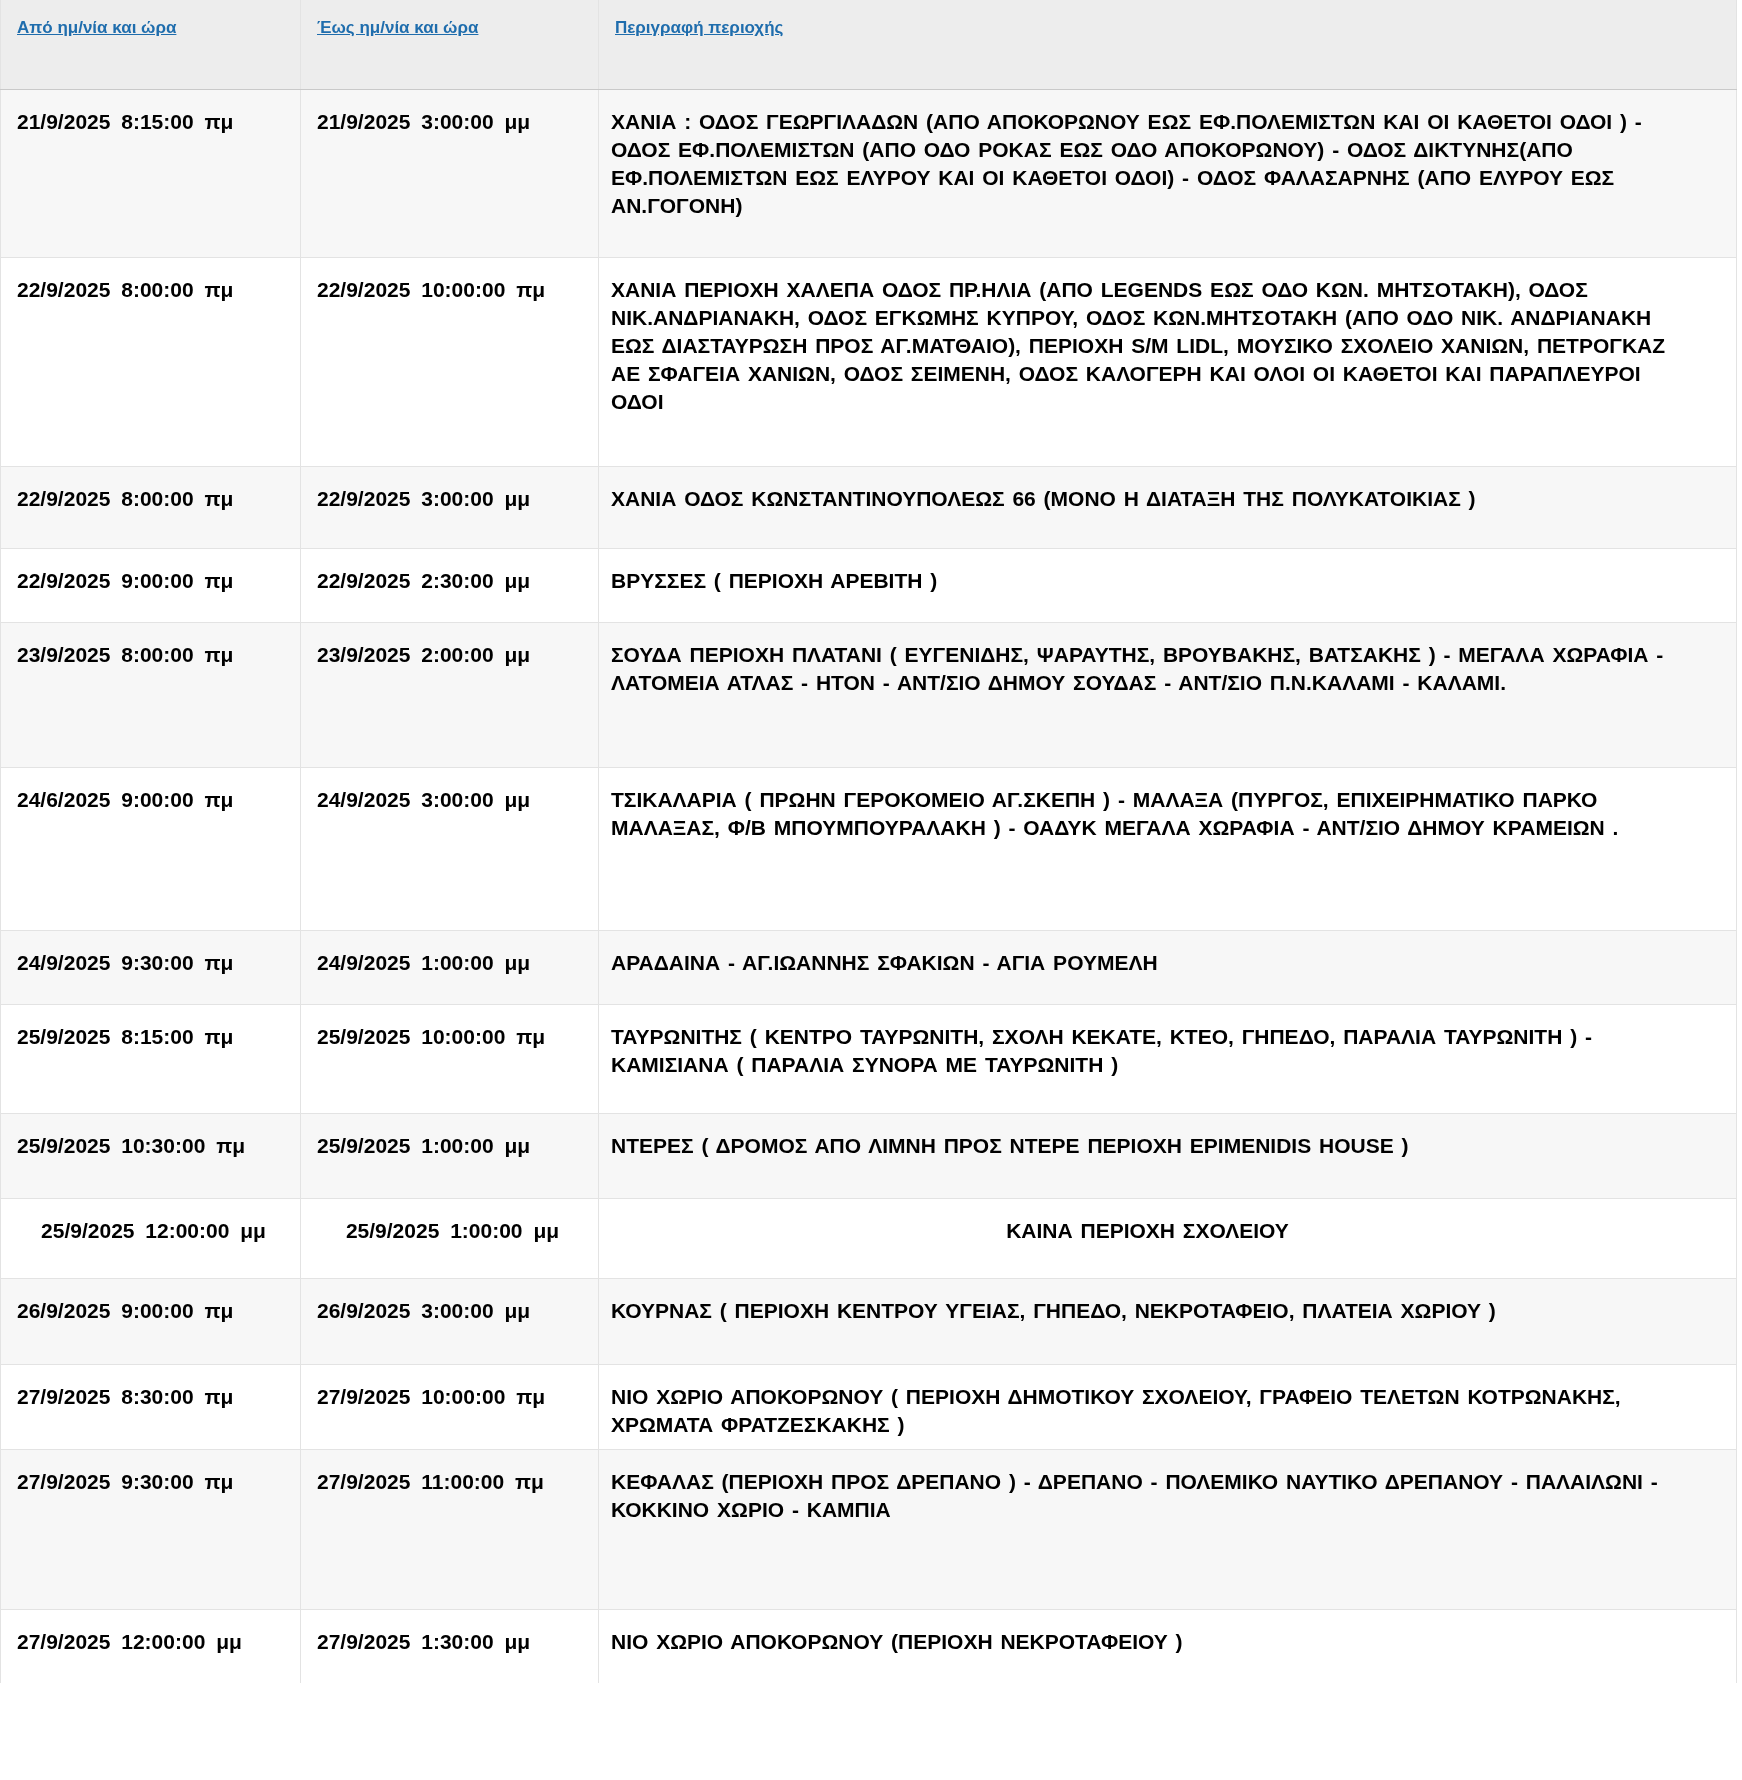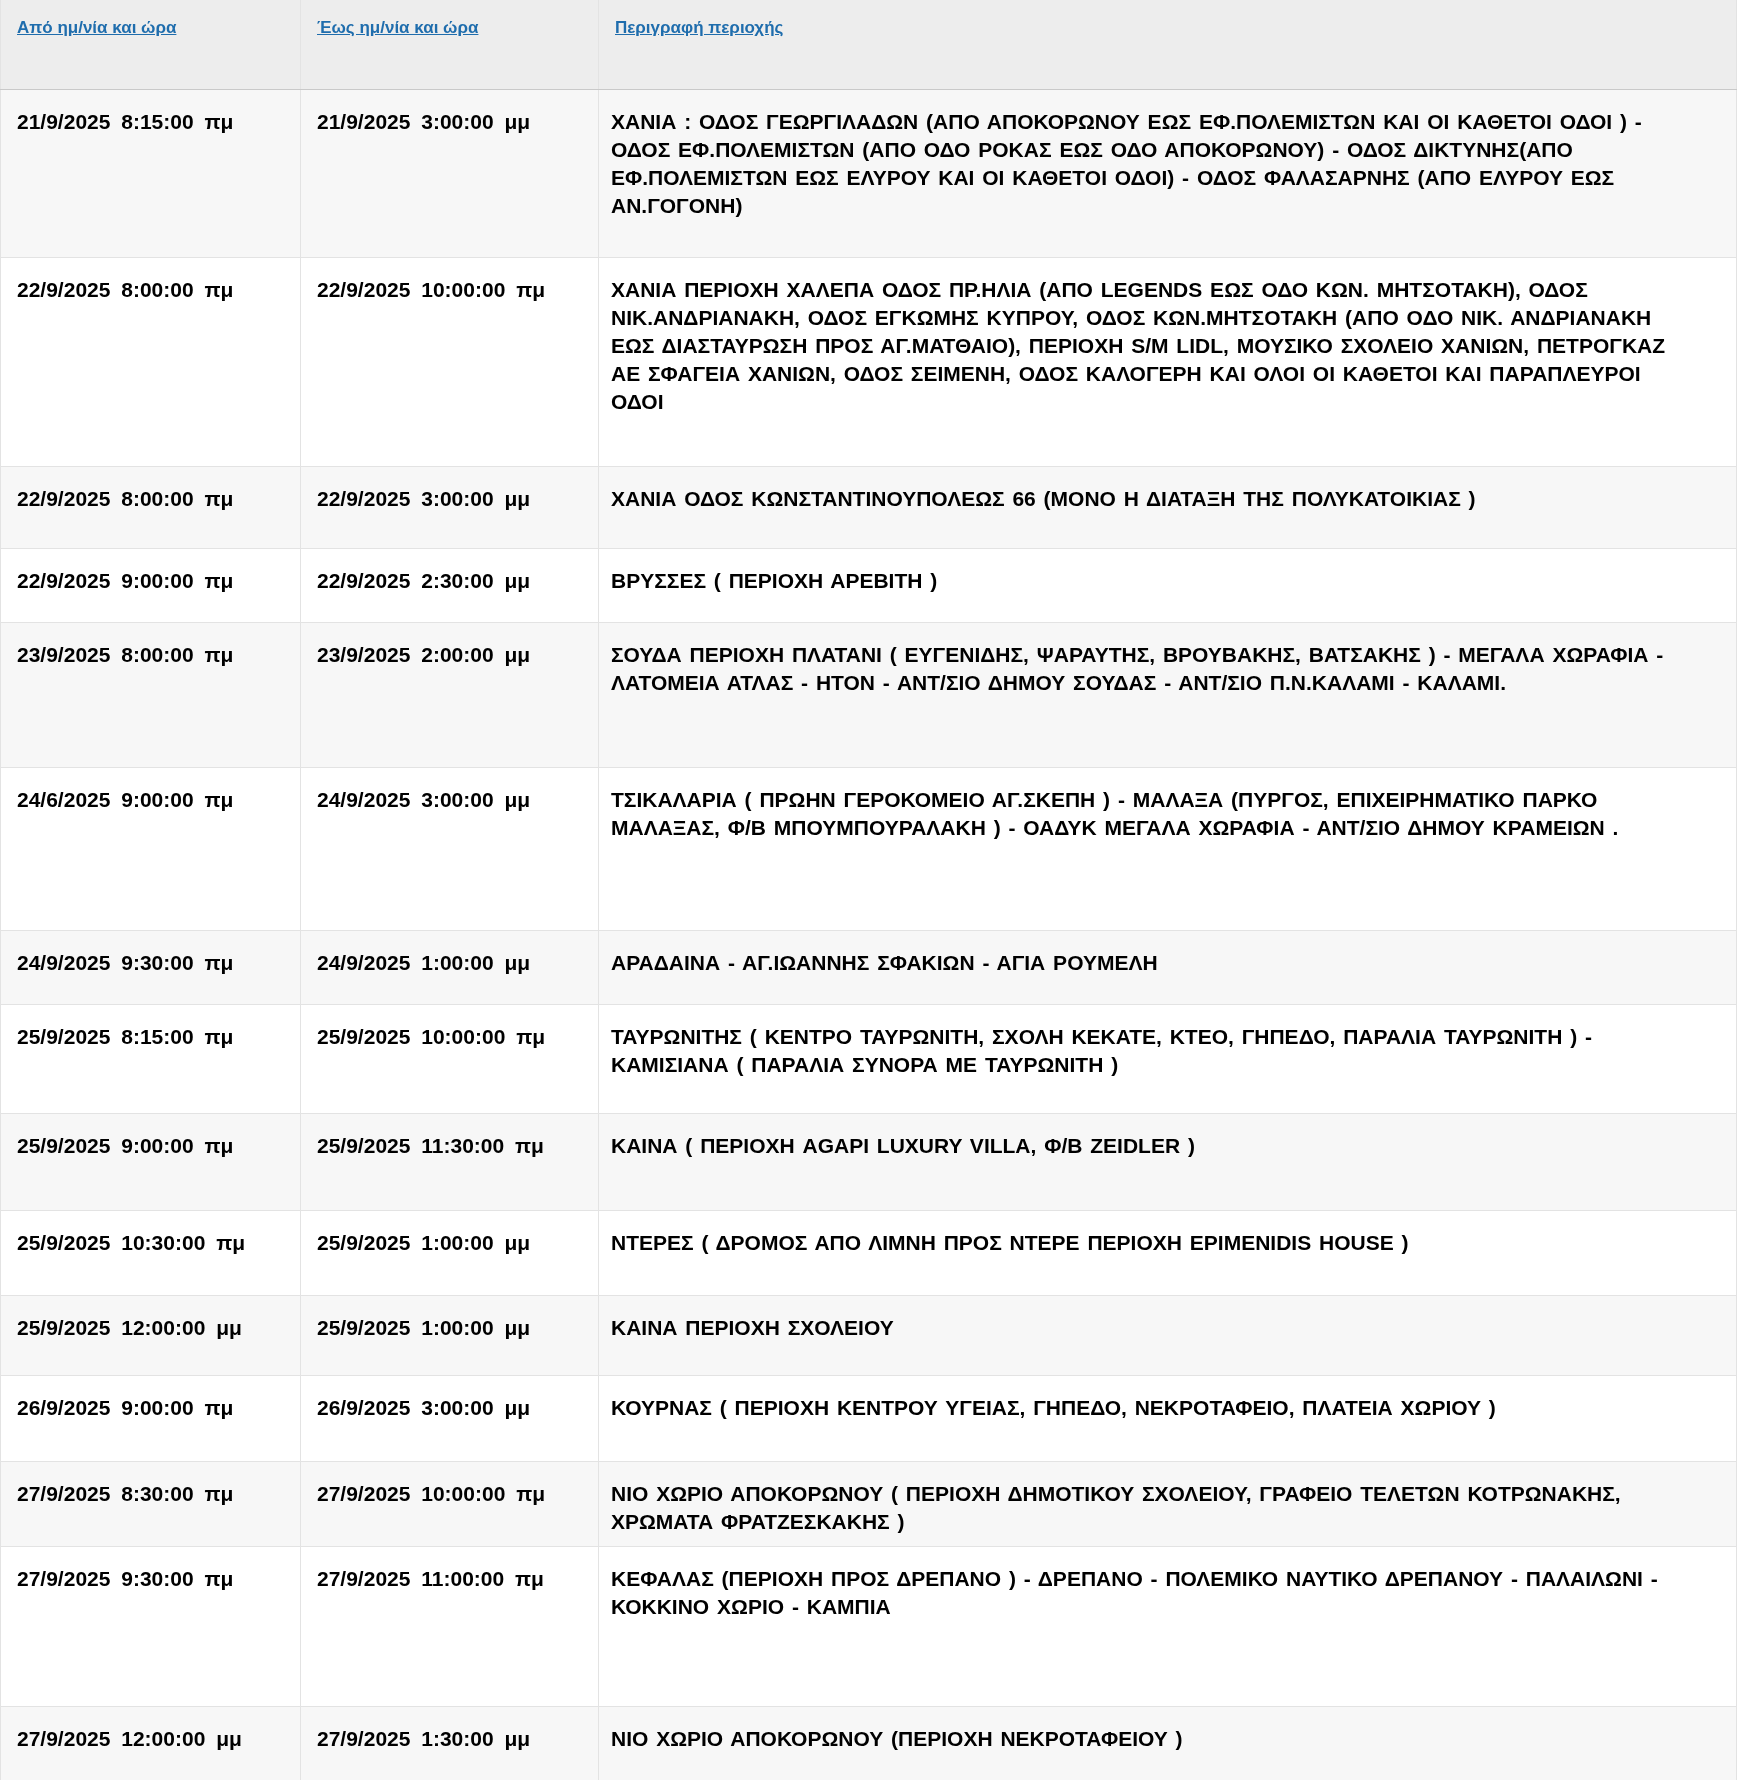--- a/index.html
+++ b/index.html
@@ -124,11 +124,6 @@
     <td class="dt">25/9/2025 10:00:00 πμ</td>
     <td class="area">ΤΑΥΡΩΝΙΤΗΣ ( ΚΕΝΤΡΟ ΤΑΥΡΩΝΙΤΗ, ΣΧΟΛΗ ΚΕΚΑΤΕ, ΚΤΕΟ, ΓΗΠΕΔΟ, ΠΑΡΑΛΙΑ ΤΑΥΡΩΝΙΤΗ ) - ΚΑΜΙΣΙΑΝΑ ( ΠΑΡΑΛΙΑ ΣΥΝΟΡΑ ΜΕ ΤΑΥΡΩΝΙΤΗ )</td>
   </tr>
-      <tr style="height: 97px;">
-    <td class="dt">25/9/2025 9:00:00 πμ</td>
-    <td class="dt">25/9/2025 11:30:00 πμ</td>
-    <td class="area">ΚΑΙΝΑ ( ΠΕΡΙΟΧΗ AGAPI LUXURY VILLA, Φ/Β ZEIDLER )</td>
-  </tr>
       <tr style="height: 85px;">
     <td class="dt">25/9/2025 10:30:00 πμ</td>
     <td class="dt">25/9/2025 1:00:00 μμ</td>

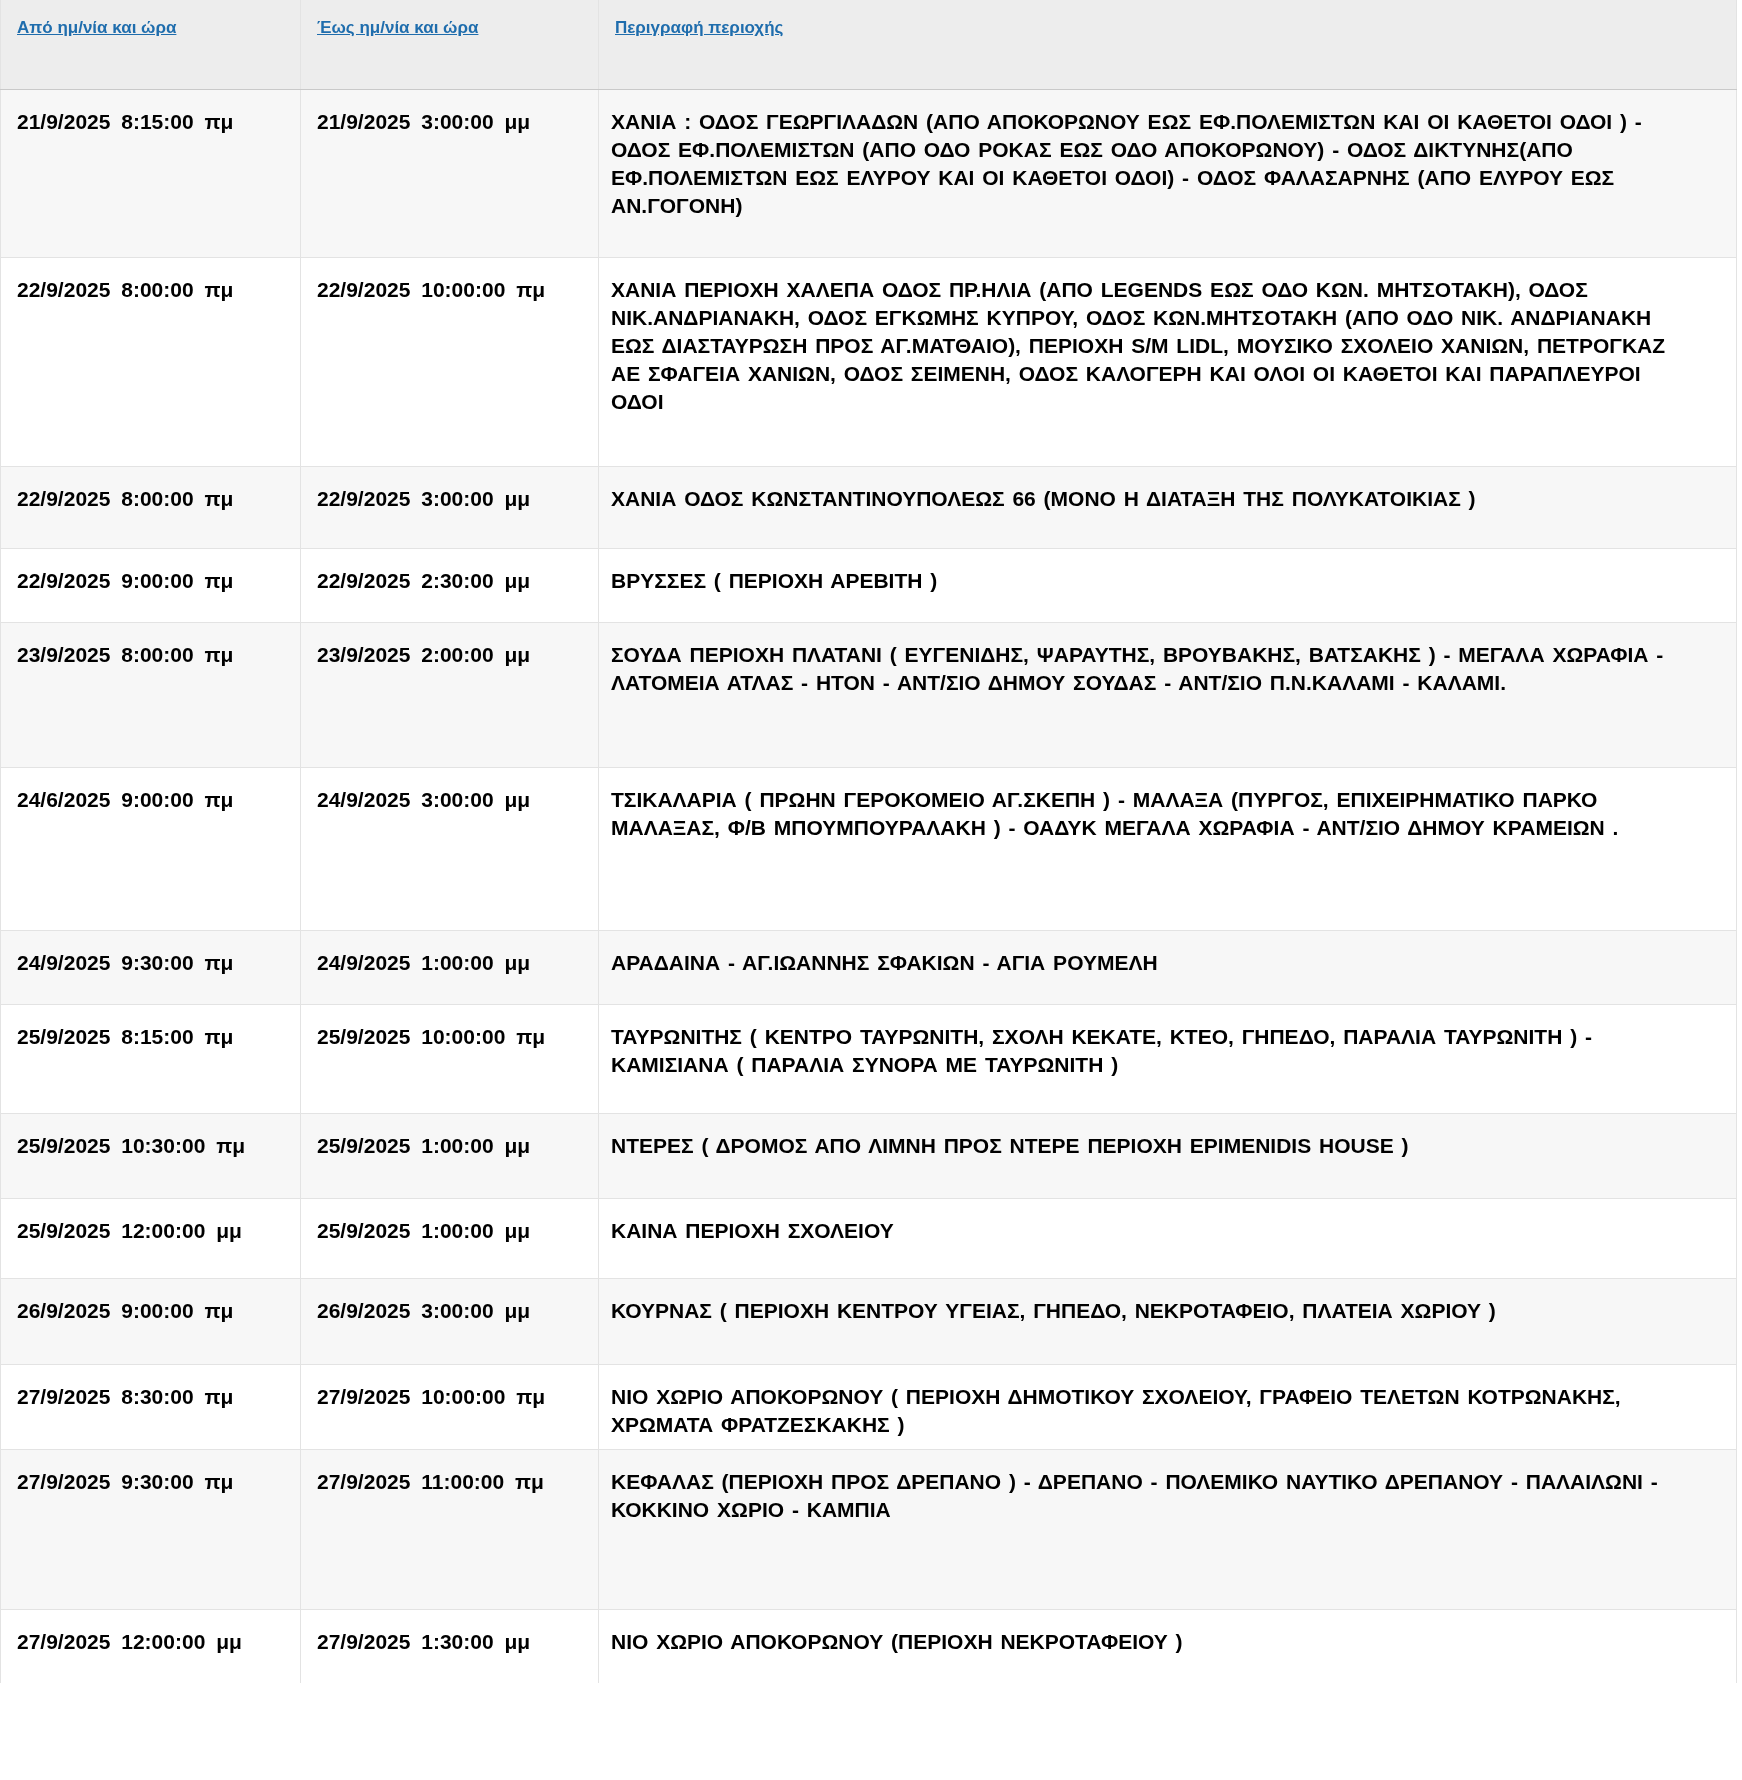--- a/index.html
+++ b/index.html
@@ -129,7 +129,7 @@
     <td class="dt">25/9/2025 1:00:00 μμ</td>
     <td class="area">ΝΤΕΡΕΣ ( ΔΡΟΜΟΣ ΑΠΟ ΛΙΜΝΗ ΠΡΟΣ ΝΤΕΡΕ ΠΕΡΙΟΧΗ EPIMENIDIS HOUSE )</td>
   </tr>
-      <tr style="height: 80px;">
+      <tr style="height: 80px; text-align: center;">
     <td class="dt">25/9/2025 12:00:00 μμ</td>
     <td class="dt">25/9/2025 1:00:00 μμ</td>
     <td class="area">ΚΑΙΝΑ ΠΕΡΙΟΧΗ ΣΧΟΛΕΙΟΥ</td>

